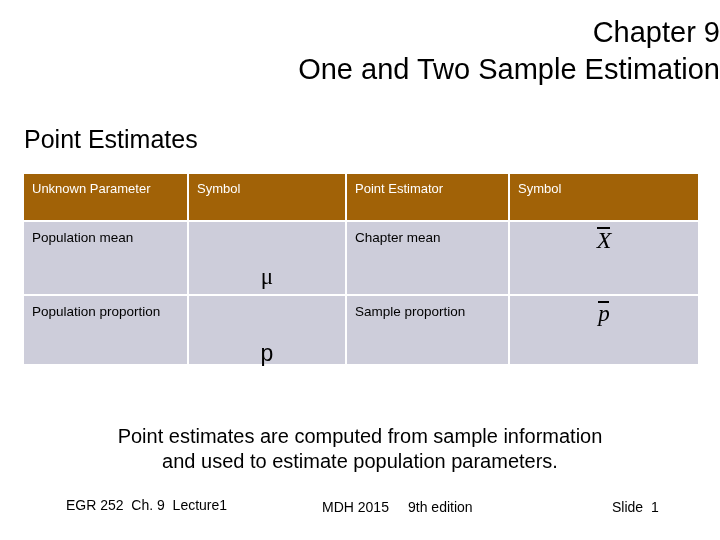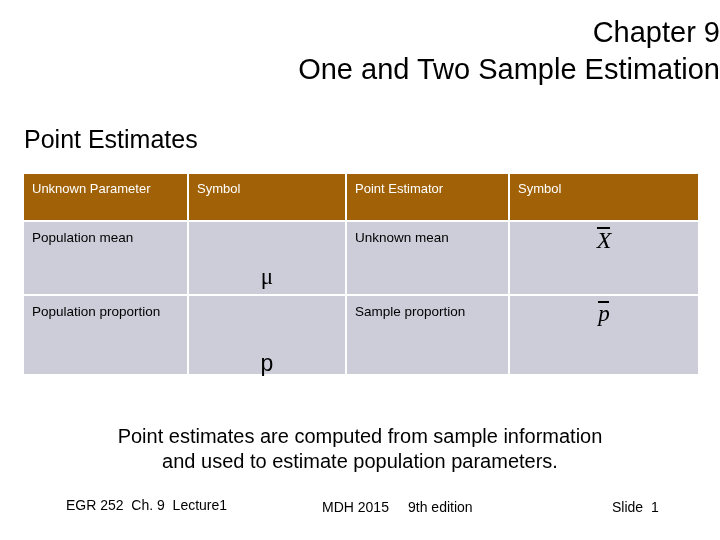--- a/index.html
+++ b/index.html
@@ -202,7 +202,7 @@
       <td class="cell">
         <span class="sym sym-greek sym-mu">μ</span>
       </td>
-      <td class="cell">Unknown mean</td>
+      <td class="cell">Chapter mean</td>
       <td class="cell">
         <span class="sym sym-xbar"><span class="mathbar">X</span></span>
       </td>

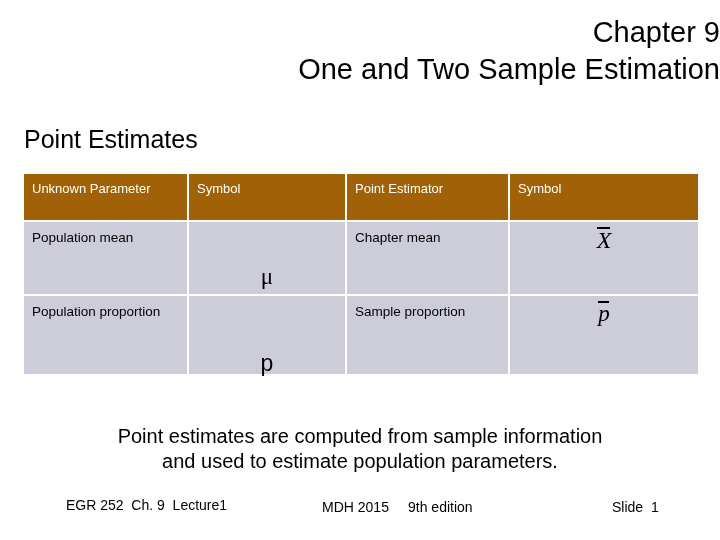--- a/index.html
+++ b/index.html
@@ -93,7 +93,7 @@
 
   .r1 .cell { height: 72px; }
   .r2 .cell { height: 69px; }
-  .r3 .cell { height: 78px; }
+  .r3 .cell { height: 68px; }
 
   
   .sym {

